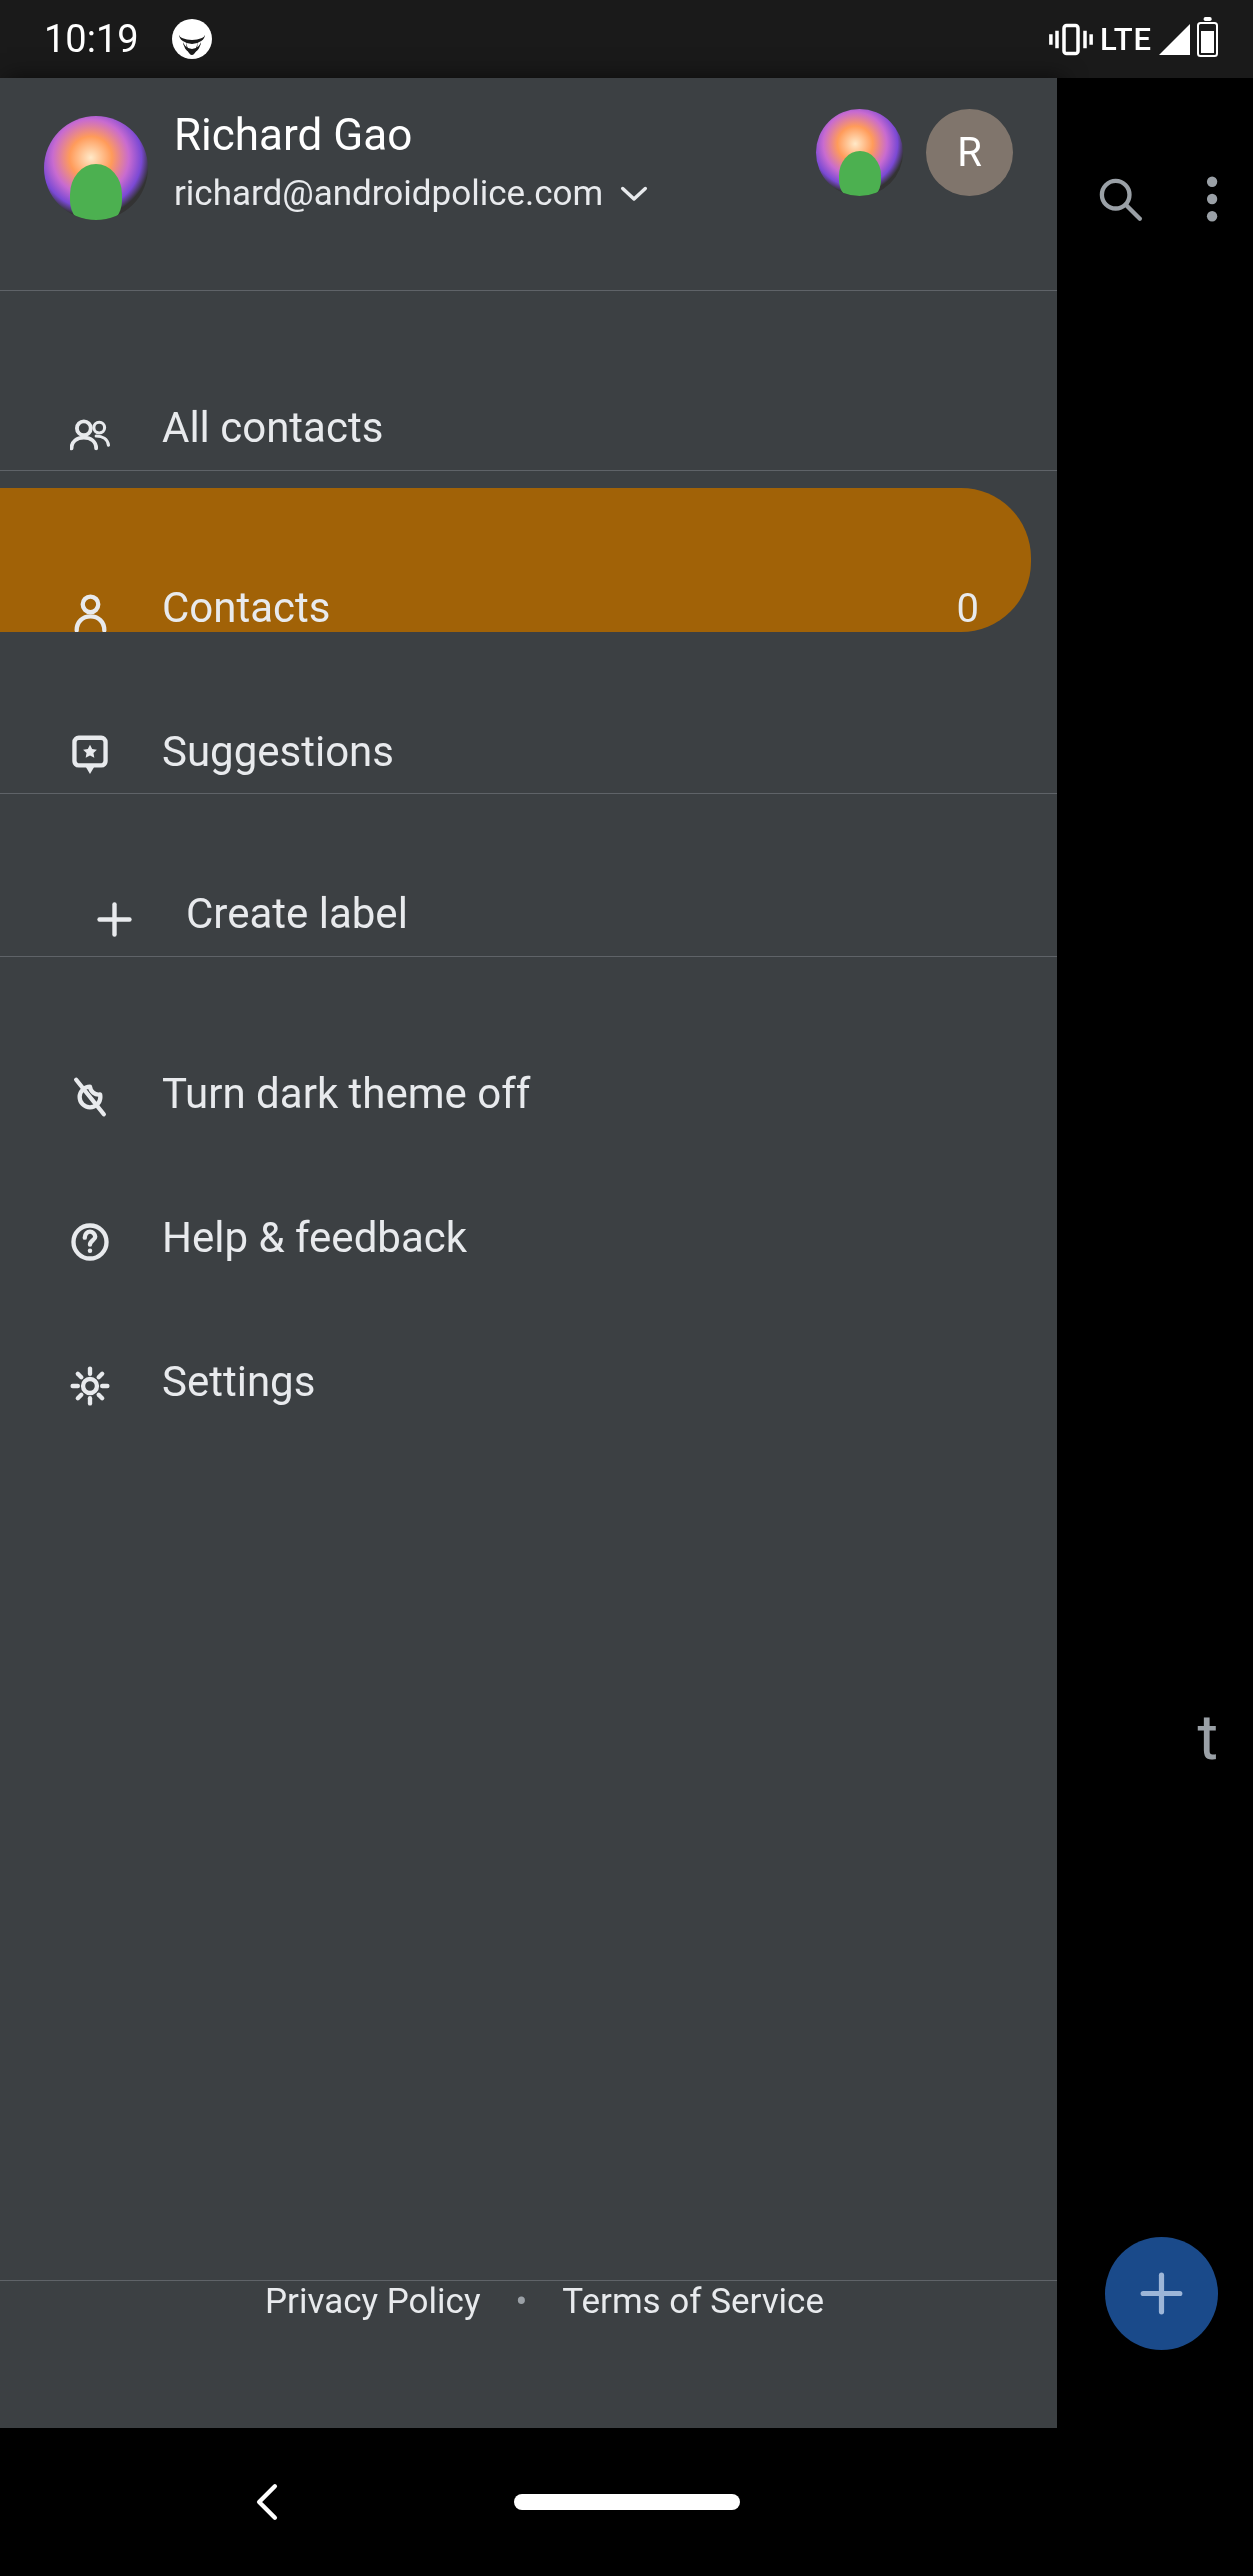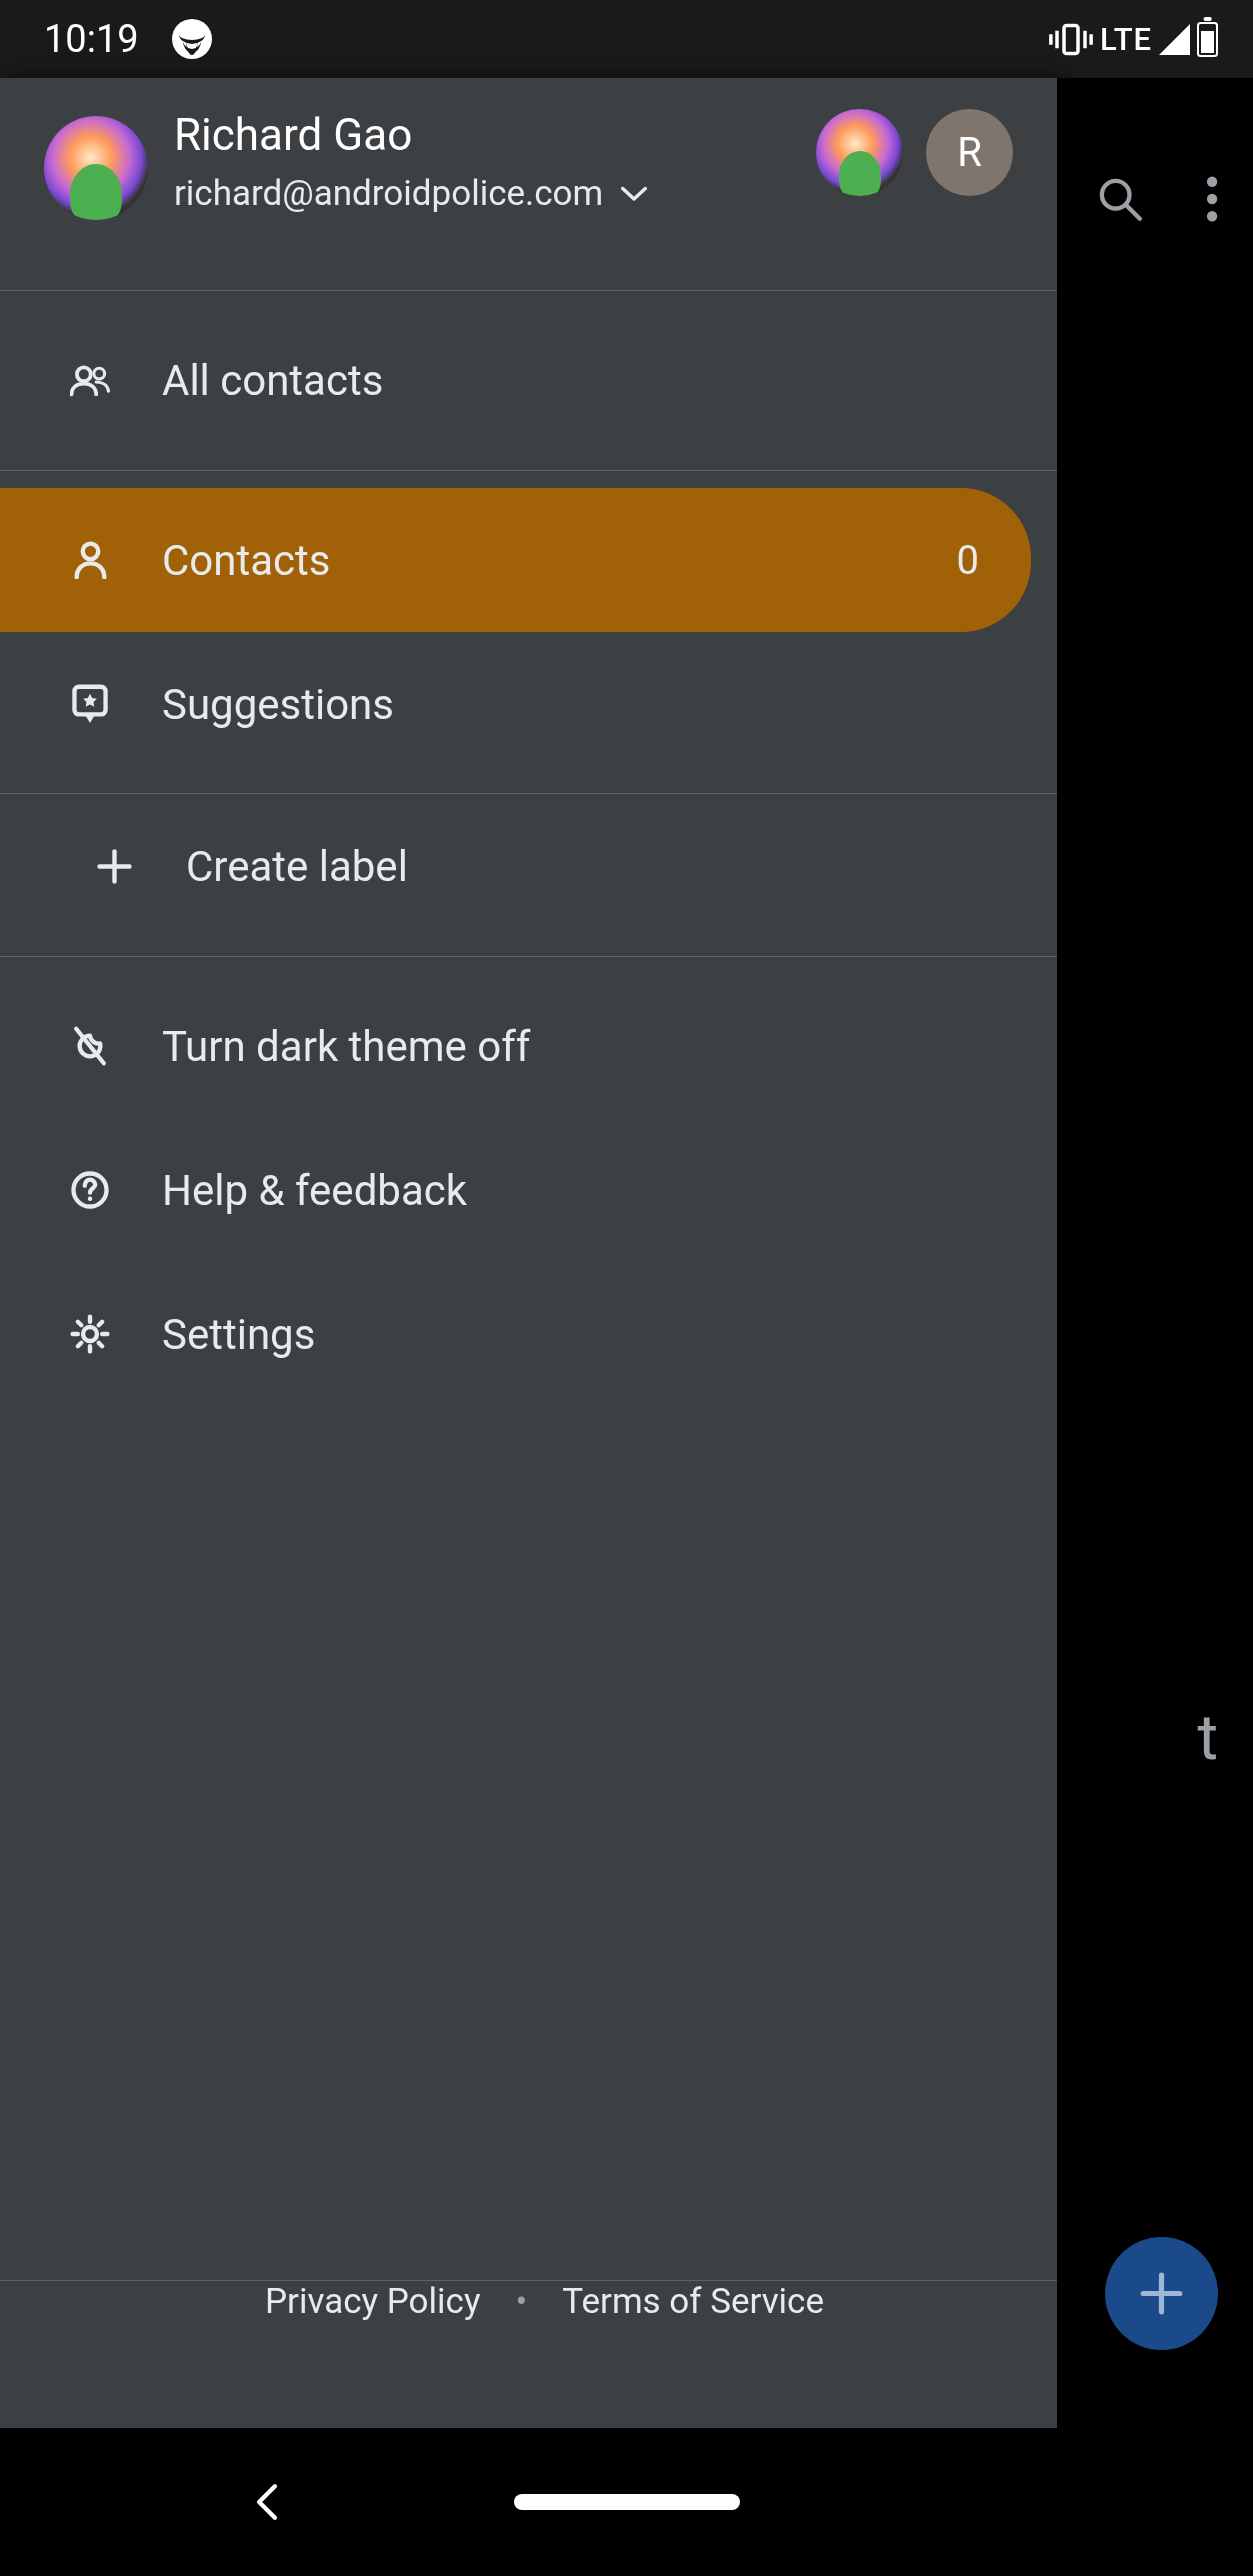--- a/index.html
+++ b/index.html
@@ -160,7 +160,7 @@
 
   .drawer-item {
     display: flex;
-    align-items: center;
+    align-items: flex-end;
     height: 113px;
     padding: 0 26px 0 70px;
     gap: 52px;

